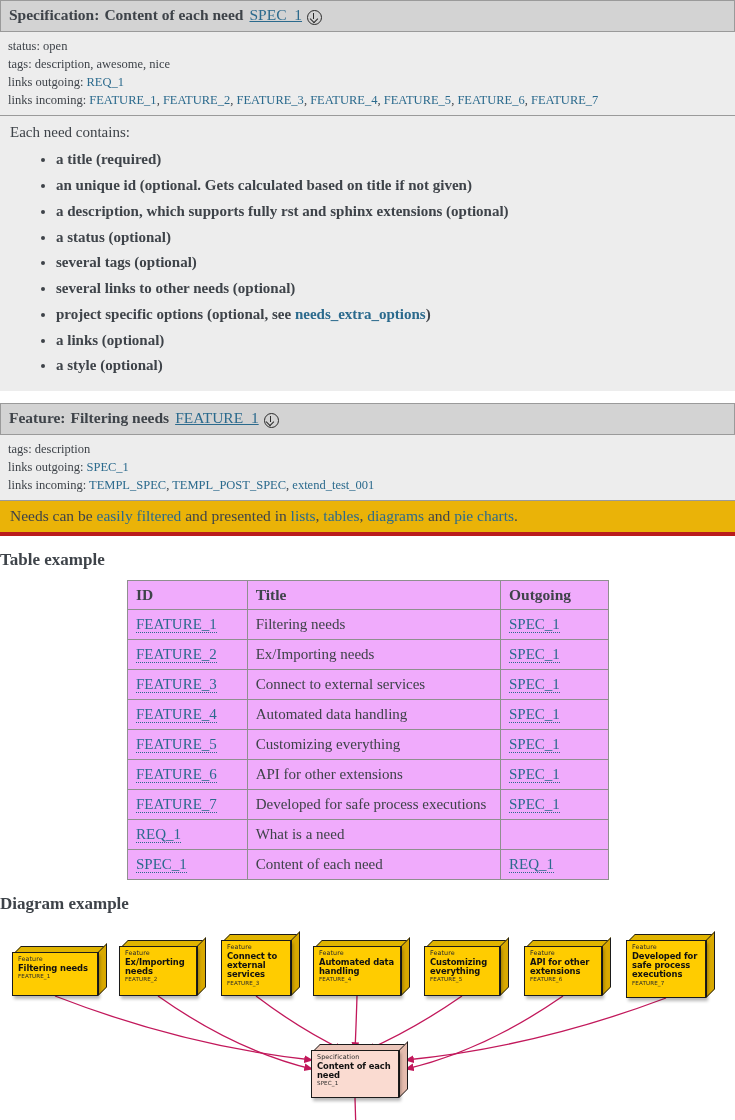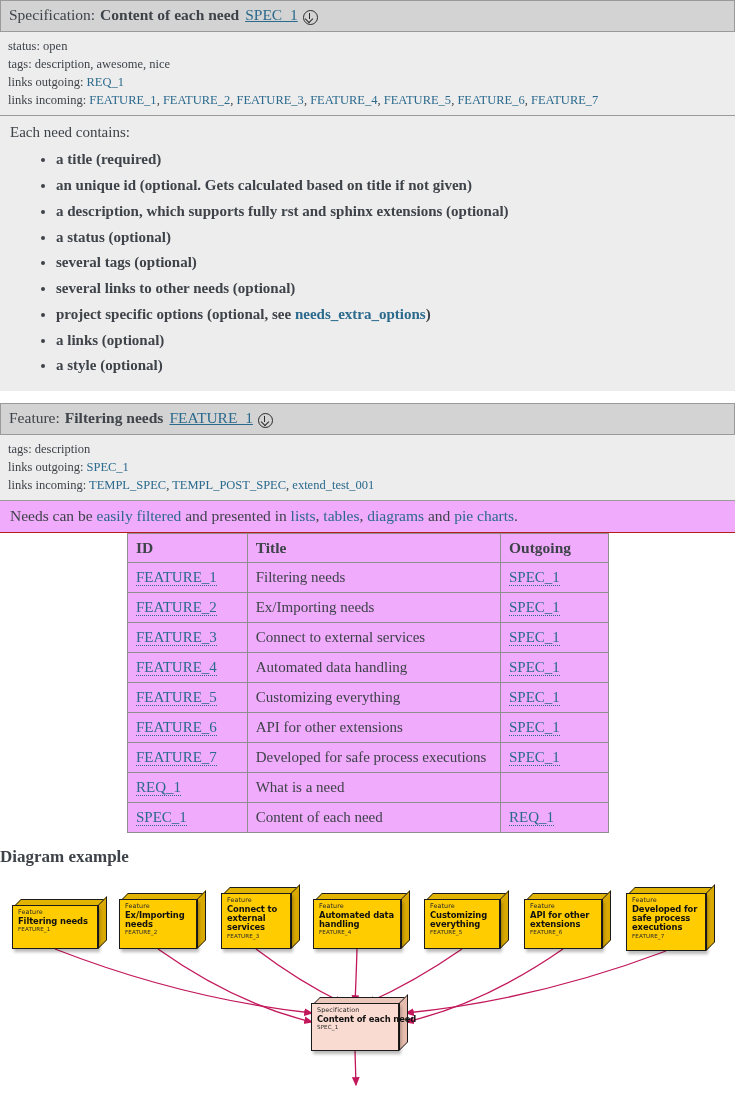--- a/index.html
+++ b/index.html
@@ -14,7 +14,7 @@
     padding:4px 8px 5px 8px;font-size:15.5px;line-height:1.35;color:#3e4349;
     display:flex;align-items:center;flex-wrap:wrap;gap:0;
   }
-  .need-head .pre{margin-right:5px;}
+  .need-head .pre{margin-right:5px;font-weight:bold;}
   .need-head .ttl{font-weight:bold;margin-right:6px;}
   .need-head .nid{color:#2b6a8d;margin-right:5px;}
   .collapse-ico{

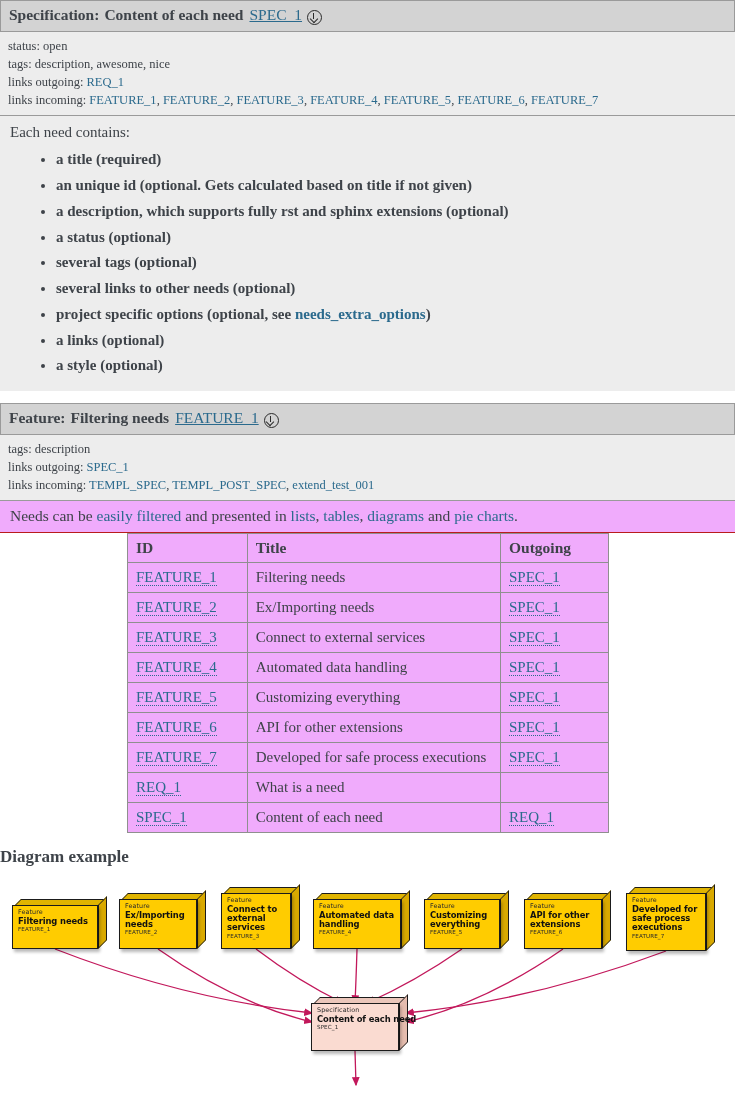--- a/index.html
+++ b/index.html
@@ -39,7 +39,7 @@
   .need-body li{margin:0 0 4px 12px;line-height:1.45;font-weight:bold;}
   a.lnk{color:#2b6a8d;text-decoration:none;}
   a.lnk.dotted{border-bottom:1px dotted #2b6a8d;}
-  .oneline{background:#f0abfc;border-bottom:1px solid #b91c1c;padding:6px 10px 7px 10px;font-size:15.5px;}
+  .oneline{background:#eab308;border-bottom:4px solid #b91c1c;padding:6px 10px 7px 10px;font-size:15.5px;}
 
   .spacer{height:12px;}
 

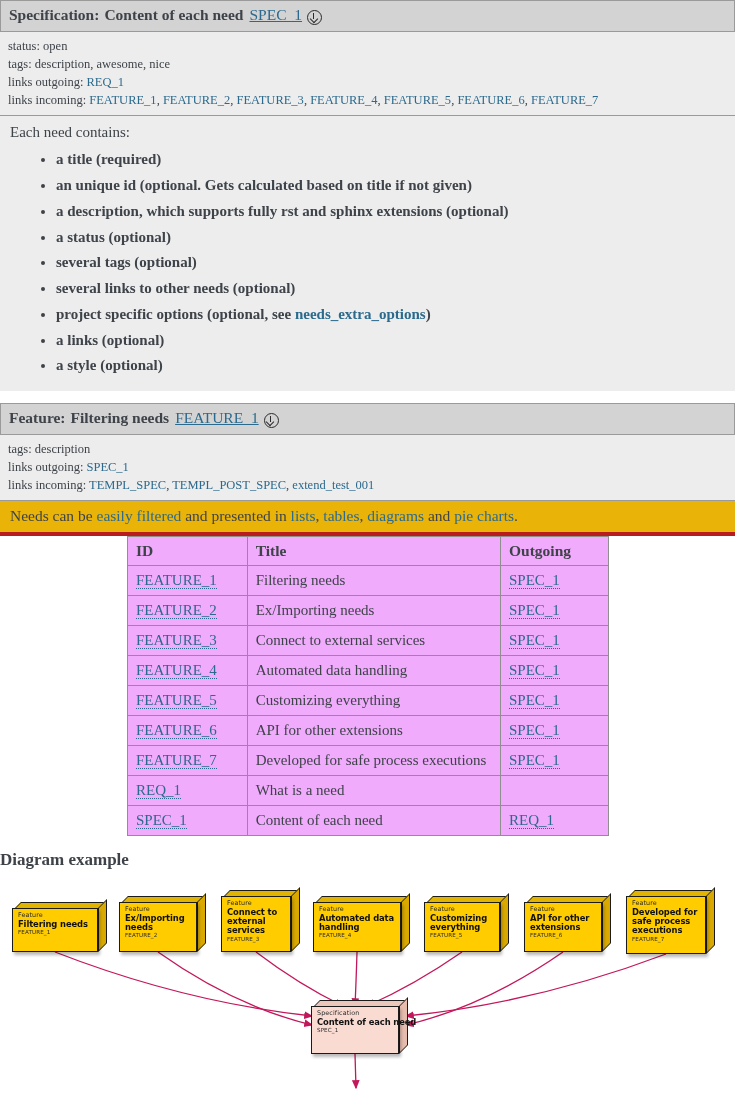--- a/index.html
+++ b/index.html
@@ -154,6 +154,7 @@
     </div>
   </div>
 
+  <h2 class="sect">Table example</h2>
   <table class="needtable">
     <thead>
       <tr>

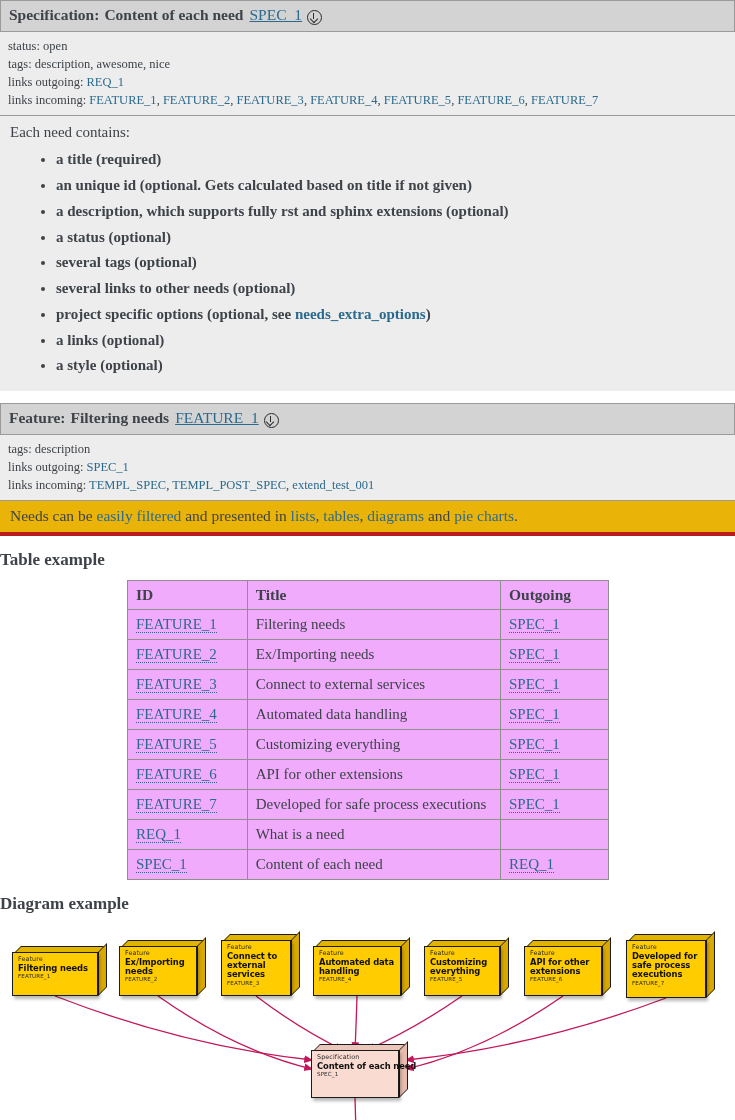--- a/index.html
+++ b/index.html
@@ -299,7 +299,7 @@
           <div class="n-id">FEATURE_7</div>
         </div>
       </div>
-      <div class="node" style="left: 311px; top: 120px; width: 97px; height: 53px; padding-left: 36px;">
+      <div class="node" style="left: 311px; top: 120px; width: 97px; height: 53px;">
         <div class="top" style="left:0;top:0;width:88px;height:9px;background:#EBC6BA;transform:skewX(-45deg);transform-origin:bottom left;"></div>
         <div class="side" style="left:88px;top:6px;width:9px;height:48px;background:#E5BCAE;transform:skewY(-45deg);transform-origin:top left;"></div>
         <div class="face" style="width:88px;height:48px;background:#FADBD1;"></div>

